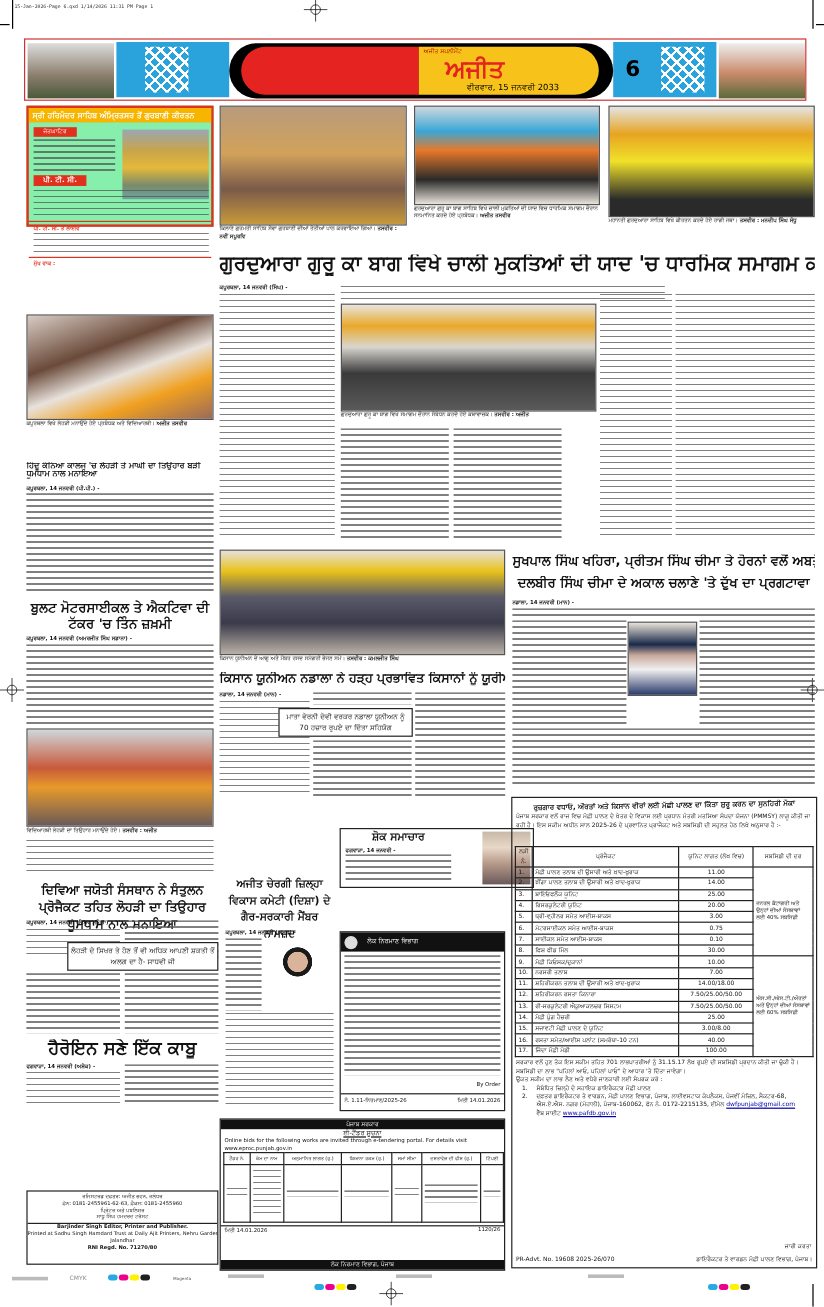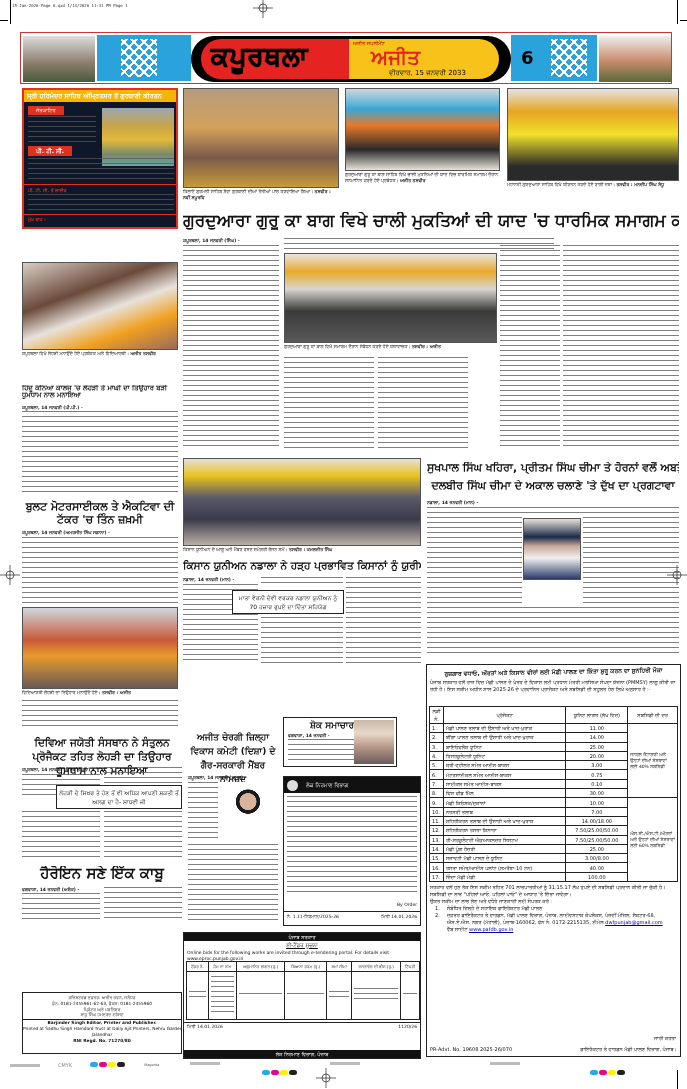--- a/index.html
+++ b/index.html
@@ -71,7 +71,6 @@
   <div class="pill"></div>
   <div class="red"></div>
   <div class="yel"></div>
-  <div class="t1">ਕਪੂਰਥਲਾ</div>
   <div class="sub">ਅਜੀਤ ਸਪਲੀਮੈਂਟ</div>
   <div class="t2">ਅਜੀਤ</div>
   <div class="date">ਵੀਰਵਾਰ, 15 ਜਨਵਰੀ 2033</div>

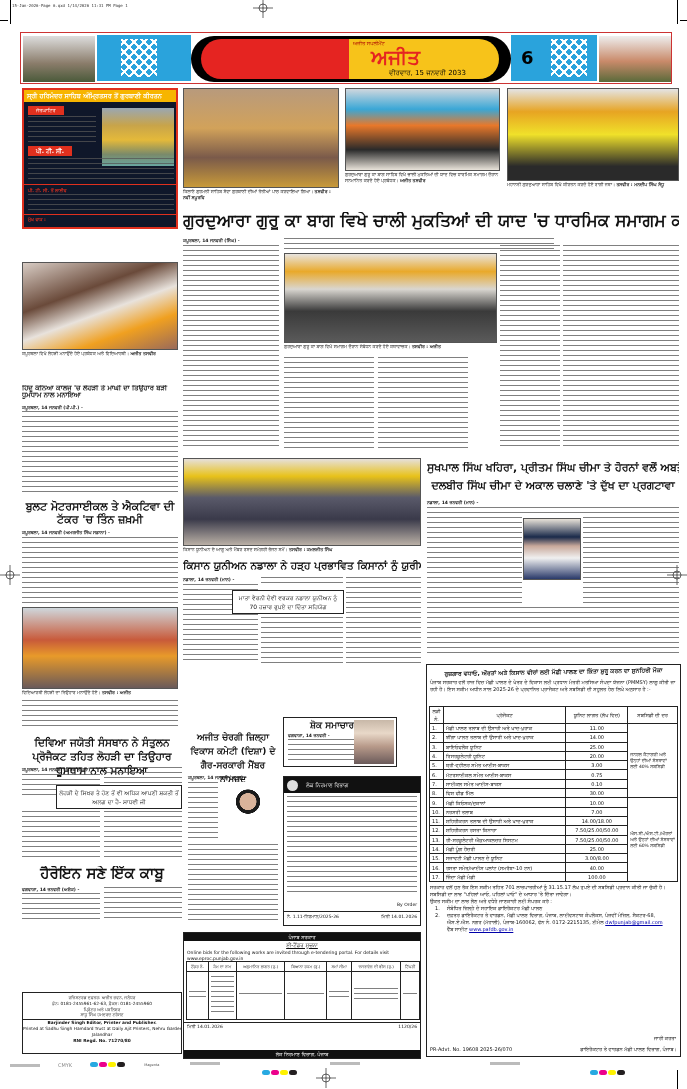--- a/index.html
+++ b/index.html
@@ -77,7 +77,7 @@
   <div class="num">6</div>
 </div>
 
-<div class="abs redbox" style="left:22px;top:88px;width:156px;height:141px;background:#0f172a">
+<div class="abs redbox" style="left:22px;top:88px;width:156px;height:101px;background:#86efac">
   <div style="background:#f7b500;color:#fff;font-size:6.5px;font-weight:bold;padding:2px 3px;white-space:nowrap;overflow:hidden">ਸ੍ਰੀ ਹਰਿਮੰਦਰ ਸਾਹਿਬ ਅੰਮ੍ਰਿਤਸਰ ਤੋਂ ਗੁਰਬਾਣੀ ਕੀਰਤਨ</div>
   <div style="position:absolute;left:4px;top:16px;background:#e0301e;color:#fff;font-size:5px;padding:1px 8px">ਜੋਤਘਾਟਿਰ</div>
   <div class="col-lines" style="position:absolute;left:4px;top:26px;width:68px;height:28px"></div>

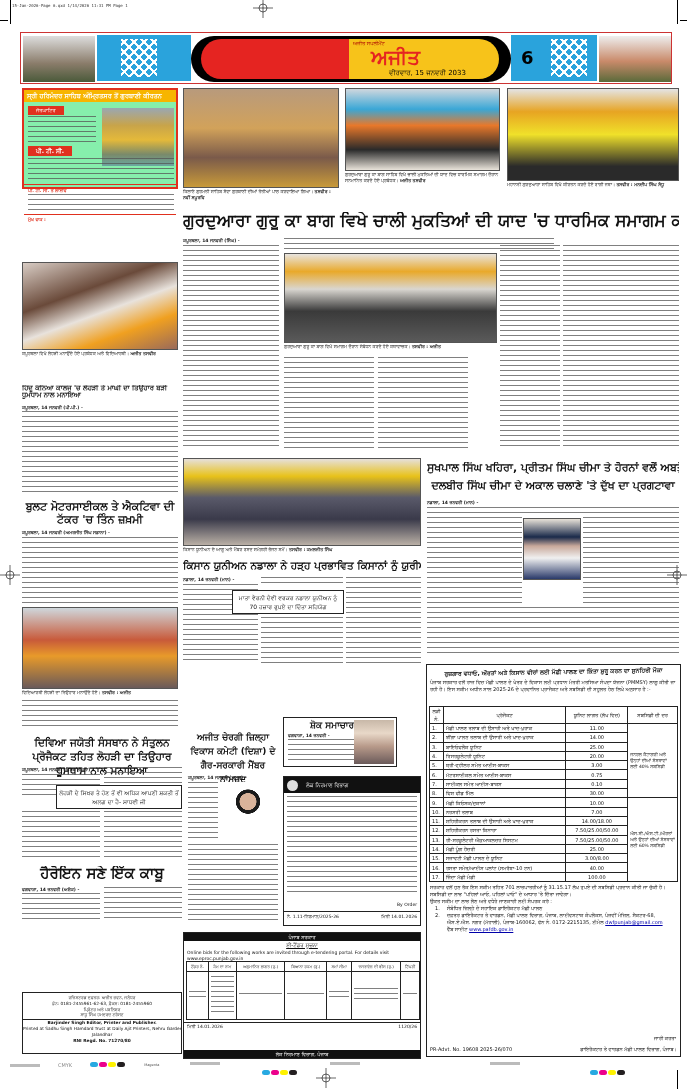--- a/index.html
+++ b/index.html
@@ -162,7 +162,7 @@
 <div class="abs photo" style="left:220px;top:782px;width:56px;height:56px;border:none;background:radial-gradient(circle at 50% 35%,#d9b39a 0 18%,#1a1a1a 19% 26%,#fff 27%)"></div>
 <div class="abs col-lines" style="left:188px;top:844px;width:90px;height:78px"></div>
 
-<div class="abs boxed" style="left:283px;top:717px;width:114px;height:50px">
+<div class="abs boxed" style="left:283px;top:690px;width:162px;height:50px">
   <div style="position:absolute;left:4px;top:2px;font-size:9px;font-weight:bold;width:88px;text-align:center">ਸ਼ੋਕ ਸਮਾਚਾਰ</div>
   <div style="position:absolute;left:4px;top:15px;font-size:4.5px;font-weight:bold">ਫਗਵਾੜਾ, 14 ਜਨਵਰੀ -</div>
   <div class="col-lines" style="position:absolute;left:4px;top:21px;width:88px;height:24px"></div>

